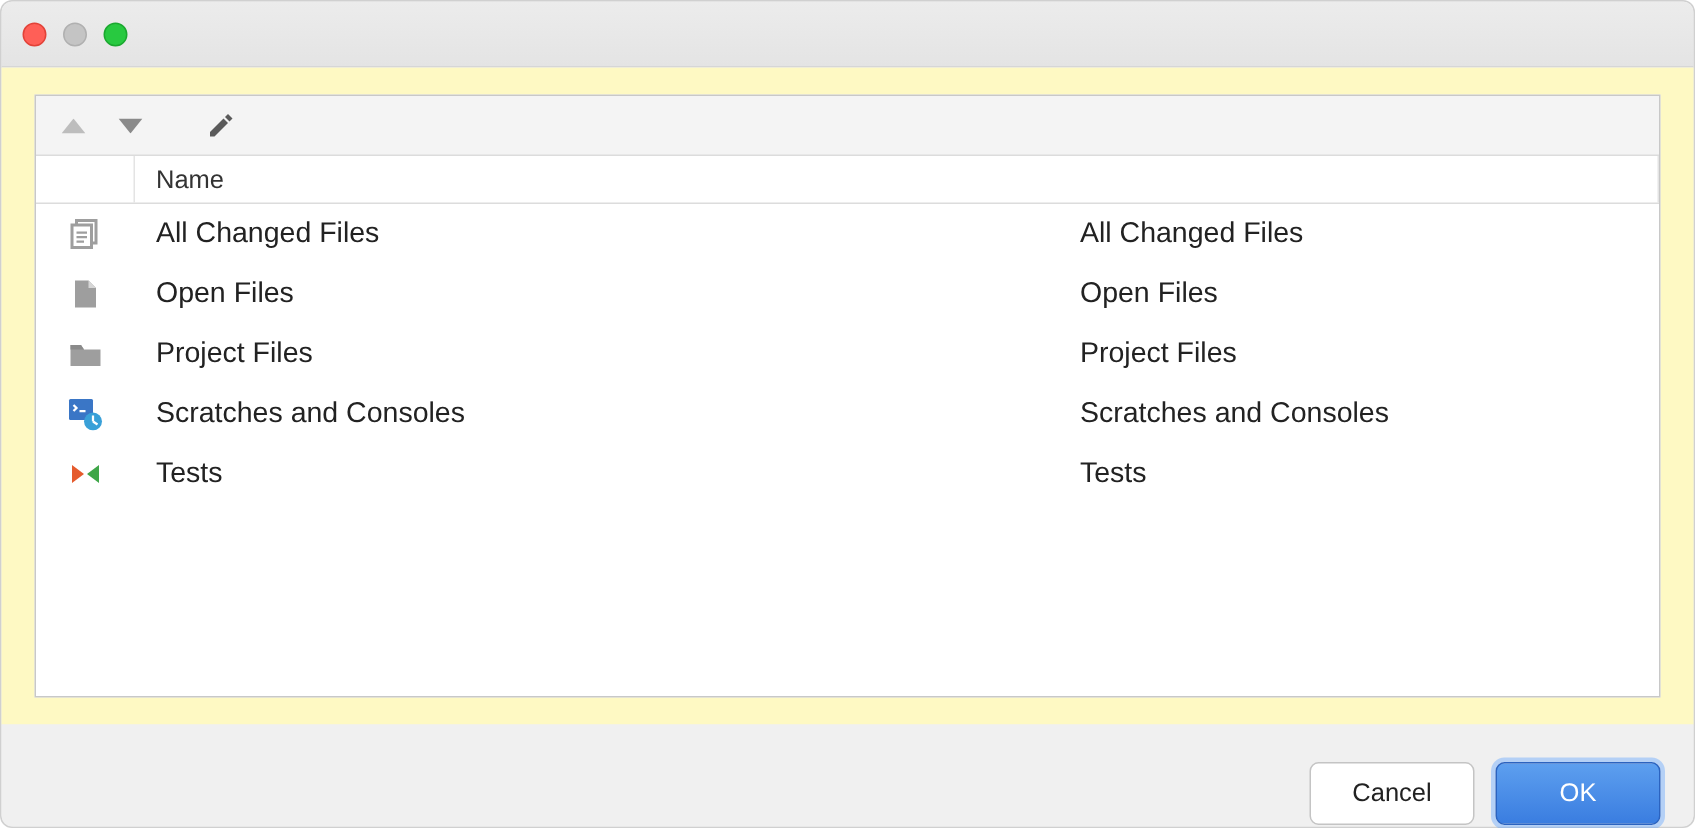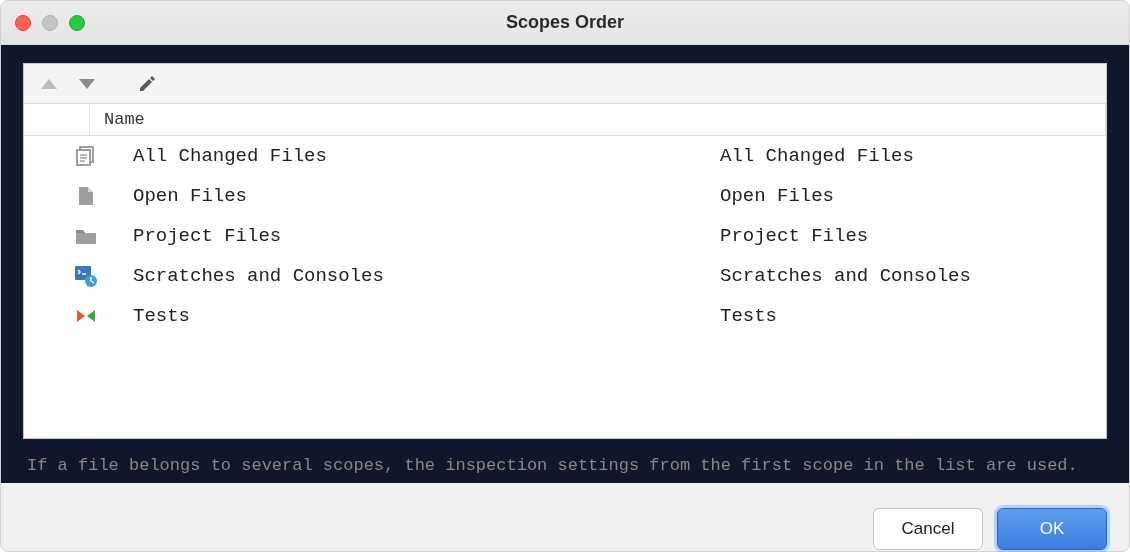--- a/index.html
+++ b/index.html
@@ -154,7 +154,6 @@
       <div class="tl tl-min"></div>
       <div class="tl tl-max"></div>
     </div>
-    <div class="title">Scopes Order</div>
   </div>
 
   <div class="content">

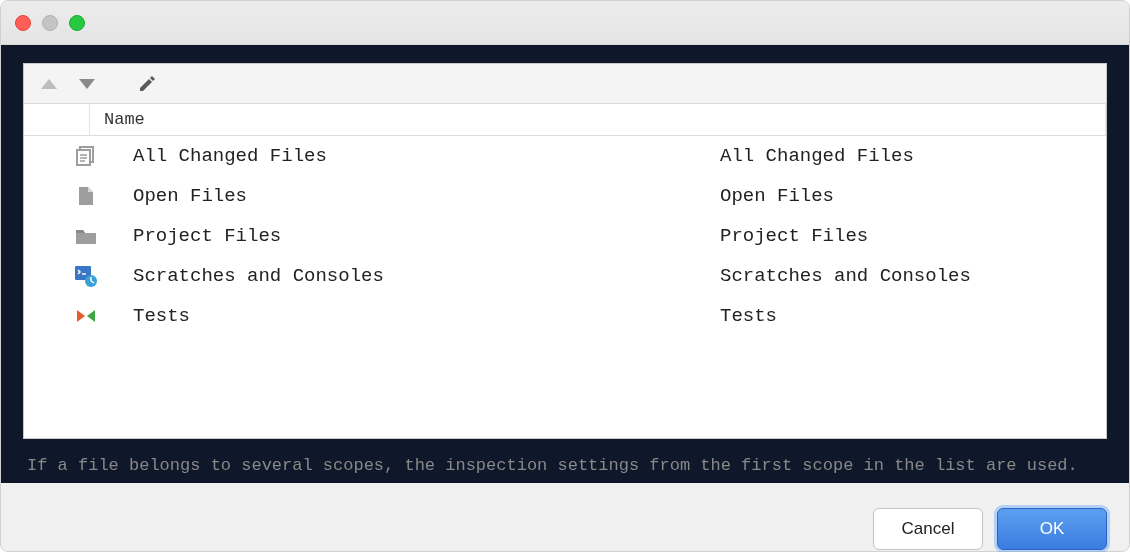--- a/index.html
+++ b/index.html
@@ -52,8 +52,7 @@
       padding: 18px 22px 0 22px;
       display: flex;
       flex-direction: column;
-      background: #0f172a;
-      font-family: Liberation Mono, monospace;
+      background: #fef9c3;
     }
     .panel {
       border: 1px solid #c8c8c8;

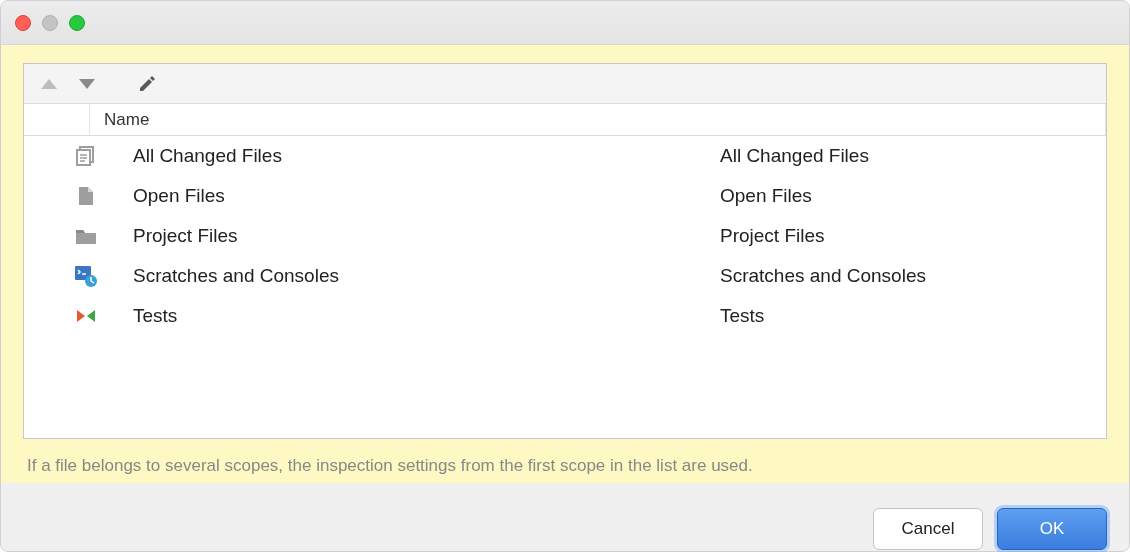--- a/index.html
+++ b/index.html
@@ -92,7 +92,7 @@
     .th-icon { width: 66px; border-right: 1px solid #e4e4e4; }
     .th-name { flex: 1; border-right: 1px solid #e4e4e4; display: flex; align-items: center; padding-left: 14px; }
     .th-pattern { width: 400px; display: flex; align-items: center; padding-left: 14px; }
-    .table-body { flex: 1; overflow: auto; background: #fff; margin-left: 29px; }
+    .table-body { flex: 1; overflow: auto; background: #fff; }
     .row {
       display: flex;
       height: 40px;

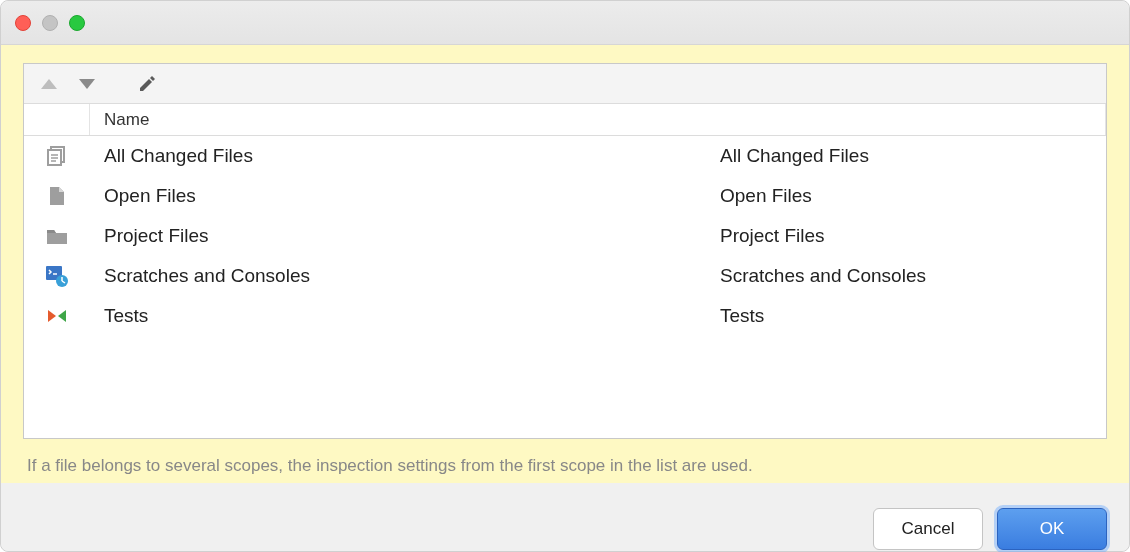--- a/index.html
+++ b/index.html
@@ -251,7 +251,6 @@
     </div>
 
     <div class="hint">
-      <div>If a file belongs to several scopes, the inspection settings from the first scope in the list are used.</div>
     </div>
   </div>
 

